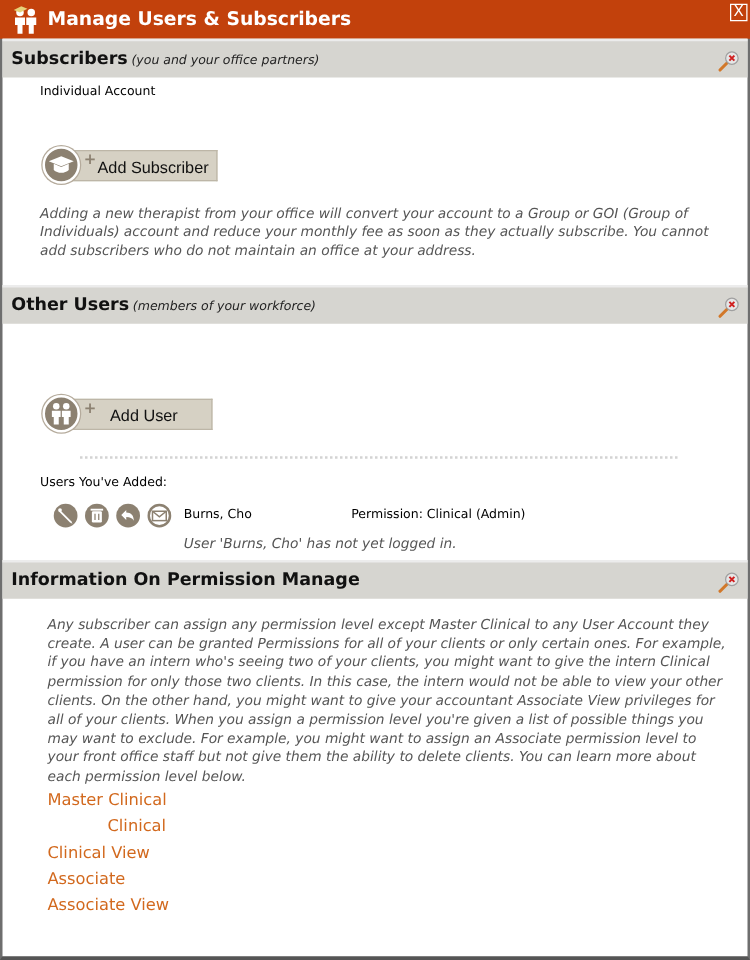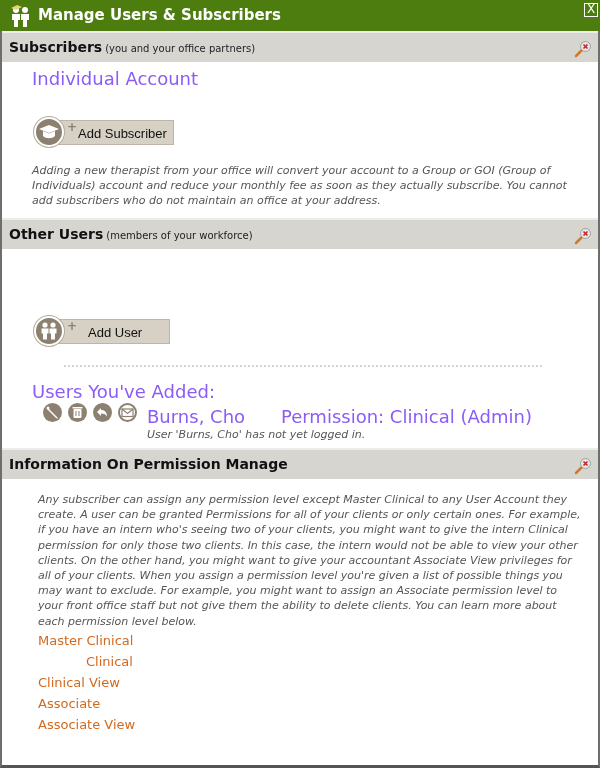--- a/index.html
+++ b/index.html
@@ -13,7 +13,7 @@
     }
     .titlebar {
       position: absolute; left: -2px; top: 0; width: 600px; height: 31px;
-      background: #4d7c0f; color: #fff; display: flex; align-items: center;
+      background: #c2410c; color: #fff; display: flex; align-items: center;
     }
     .title-icon { position: absolute; left: 8px; top: 4px; width: 24px; height: 24px; }
     .title-text {

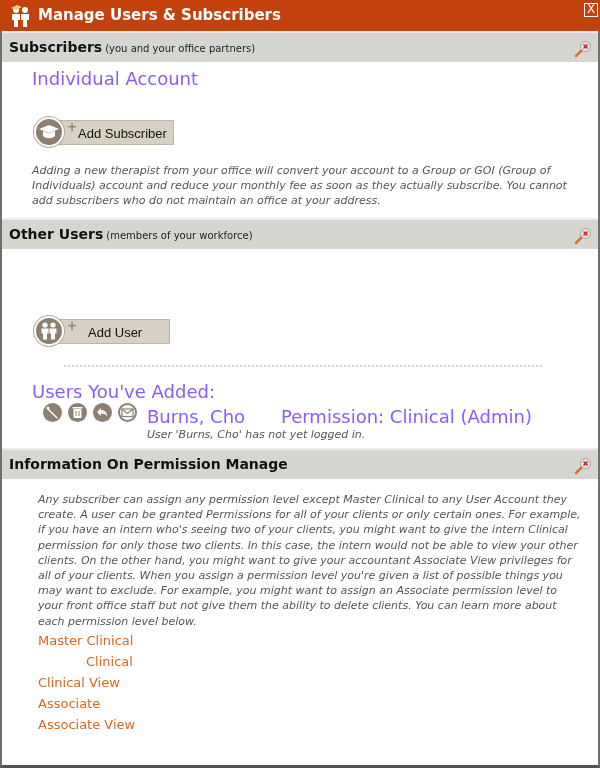--- a/index.html
+++ b/index.html
@@ -34,7 +34,7 @@
       position: absolute; left: 7px; top: 6px; font-weight: bold; font-size: 14px; color: #111;
       font-family: "DejaVu Sans", sans-serif; white-space: nowrap;
     }
-    .section-sub { font-weight: normal; font-size: 10px; color: #222; margin-left: 3px; }
+    .section-sub { font-weight: normal; font-style: italic; font-size: 10px; color: #222; margin-left: 3px; }
     .collapse-icon { position: absolute; right: 6px; top: 7px; width: 18px; height: 18px; }
 
     .text { position: absolute; font-size: 18px; color: #8b5cf6; white-space: nowrap; }

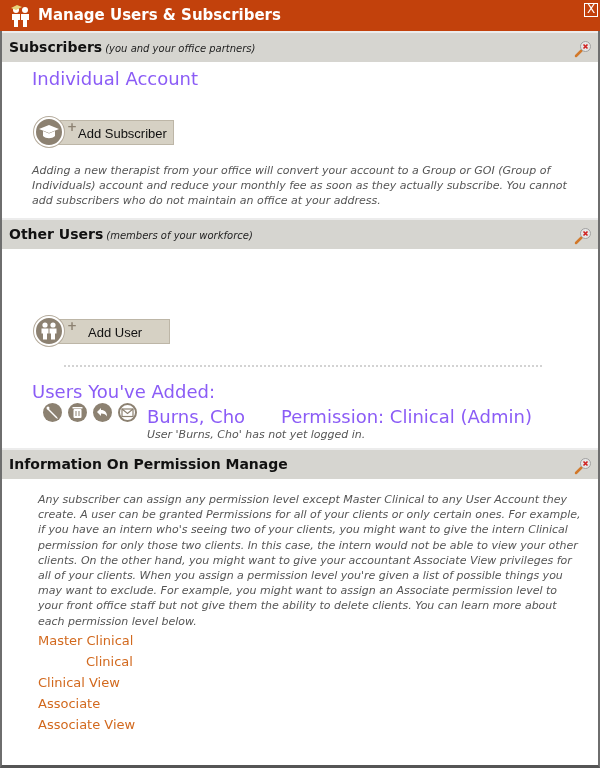--- a/index.html
+++ b/index.html
@@ -37,7 +37,7 @@
     .section-sub { font-weight: normal; font-style: italic; font-size: 10px; color: #222; margin-left: 3px; }
     .collapse-icon { position: absolute; right: 6px; top: 7px; width: 18px; height: 18px; }
 
-    .text { position: absolute; font-size: 18px; color: #8b5cf6; white-space: nowrap; }
+    .text { position: absolute; font-size: 10px; color: #000000; white-space: nowrap; }
     .note { position: absolute; font-size: 11px; font-style: italic; color: #555; line-height: 15.2px; }
 
     .pill-btn { position: absolute; height: 30px; }

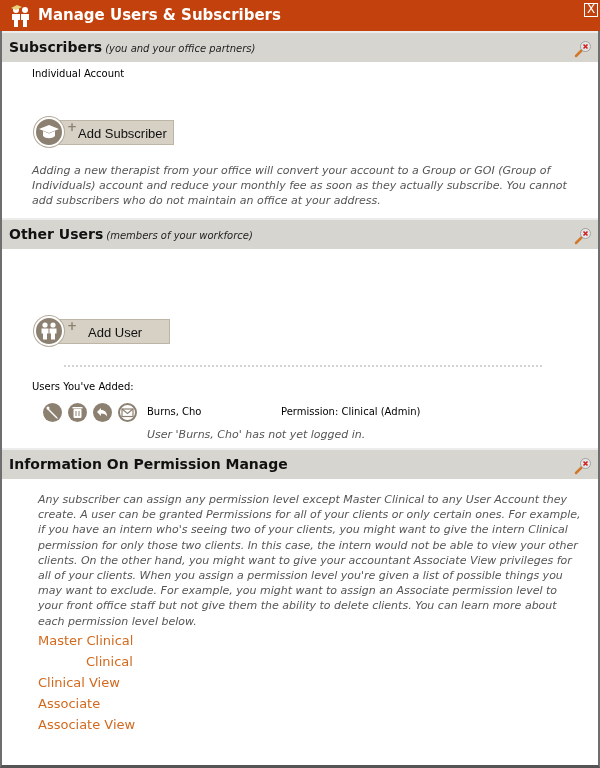--- a/index.html
+++ b/index.html
@@ -106,7 +106,7 @@
 
   <div class="note" style="left:30px; top:163px; width:550px;">Adding a new therapist from your office will convert your account to a Group or GOI (Group of Individuals) account and reduce your monthly fee as soon as they actually subscribe. You cannot add subscribers who do not maintain an office at your address.</div>
 
-  <div class="section-header" style="top:218px;">
+  <div class="section-header" style="top:228px;">
     <span class="section-title"><span>Other Users</span><span class="section-sub">(members of your workforce)</span></span>
     <svg class="collapse-icon" viewBox="0 0 18 18">
       <line x1="2" y1="16" x2="9" y2="9" stroke="#d2782a" stroke-width="2.5" stroke-linecap="round"></line>

